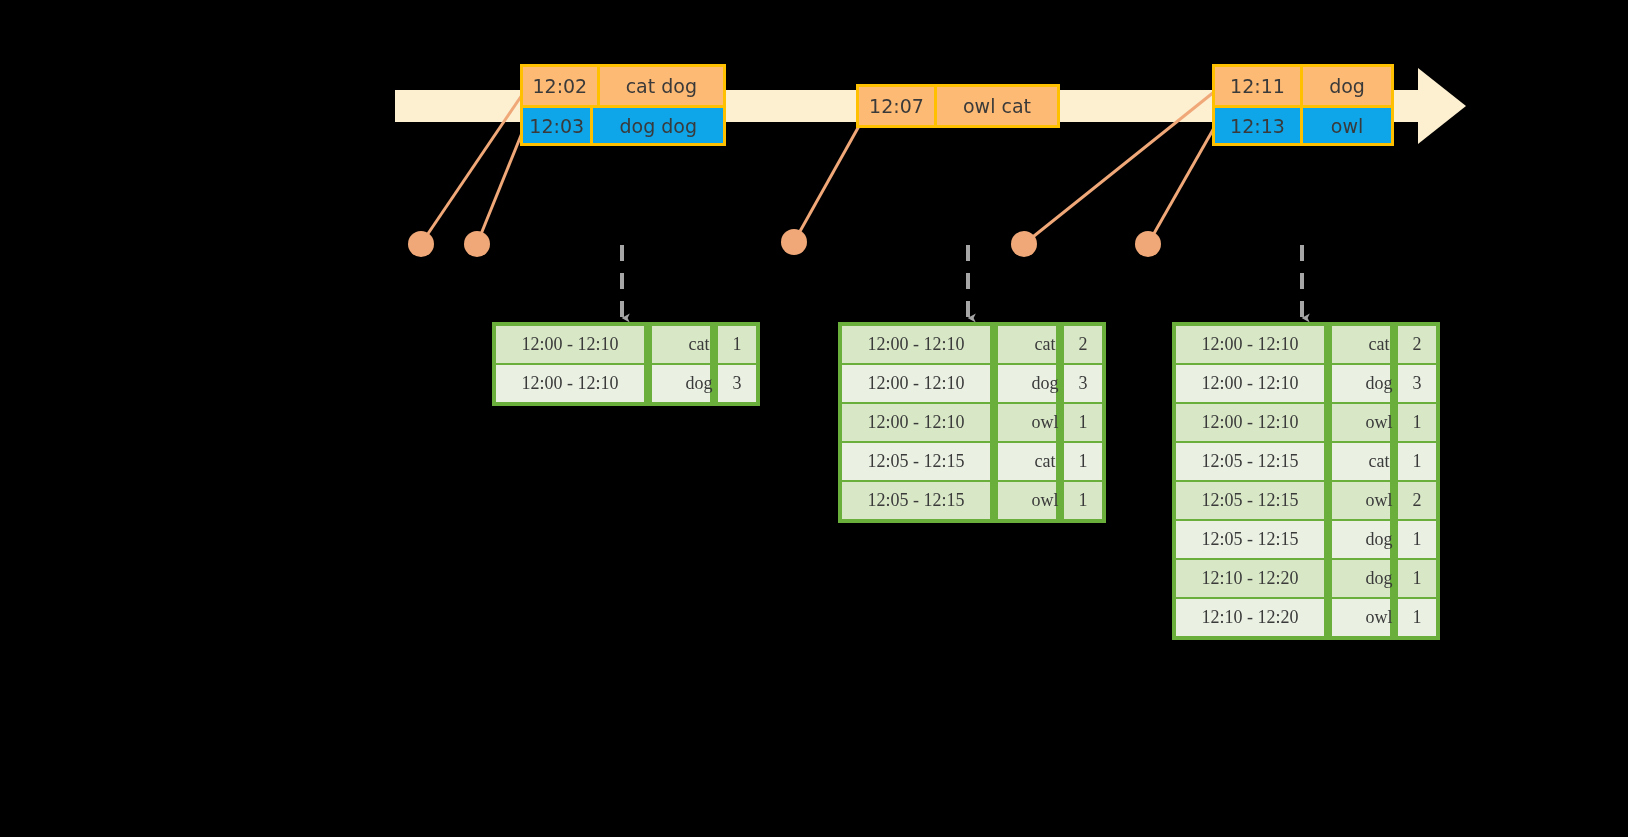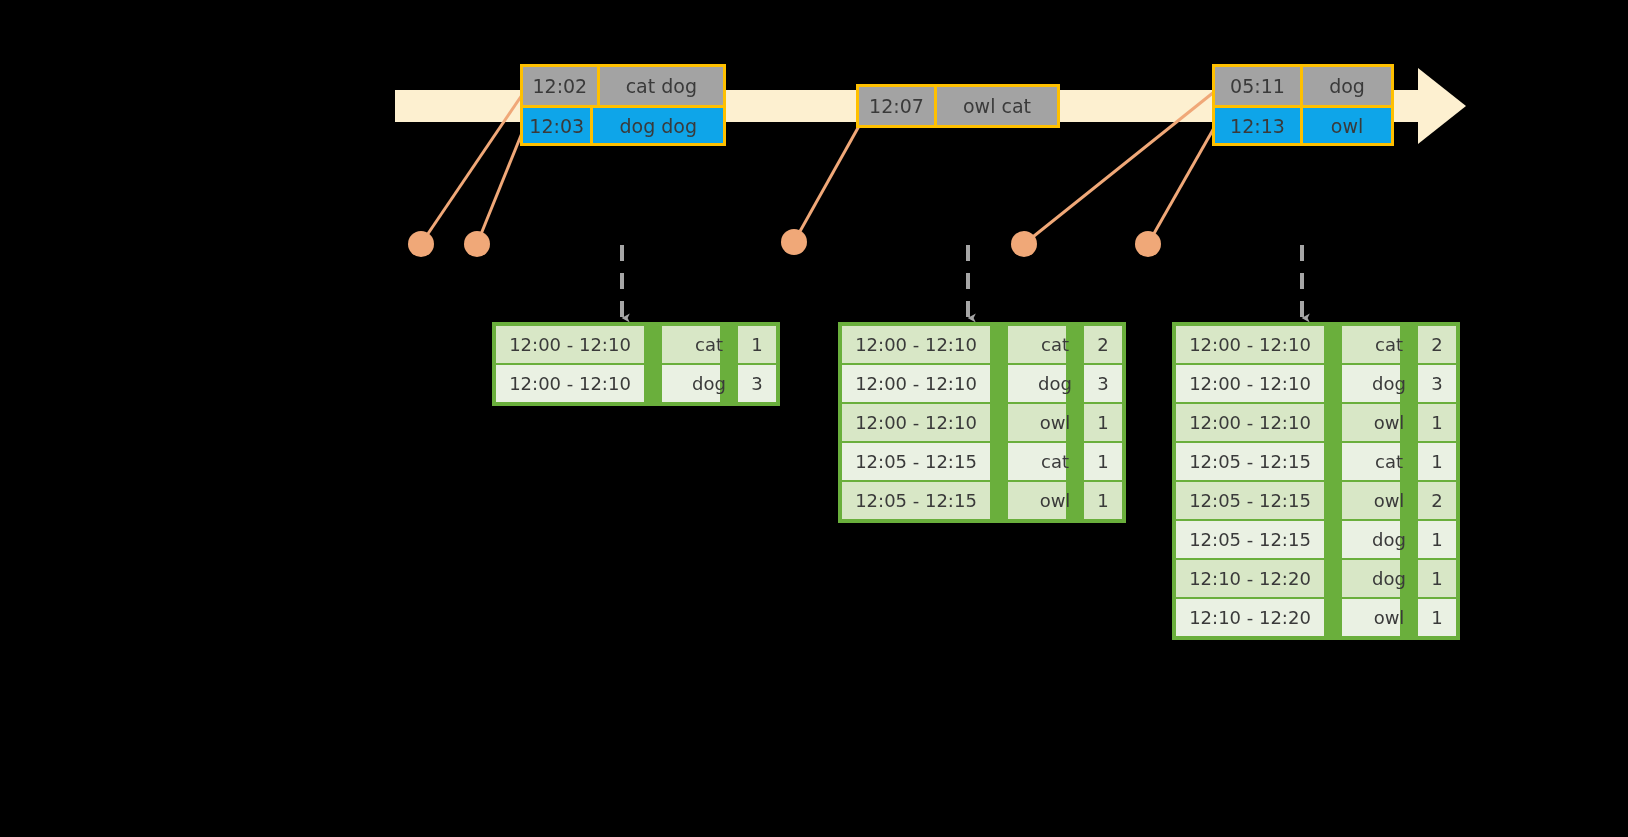--- a/index.html
+++ b/index.html
@@ -57,7 +57,7 @@
     height: 38px;
   }
   .event-row + .event-row { border-top: 3px solid #ffc000; }
-  .event-row.shade .ev-time, .event-row.shade .ev-words { background: #a3a3a3; }
+  .event-row.shade .ev-time, .event-row.shade .ev-words { background: #fdba74; }
   .event-row.plain .ev-time, .event-row.plain .ev-words { background: #0ea5e9; }
   .ev-time {
     width: 88px;

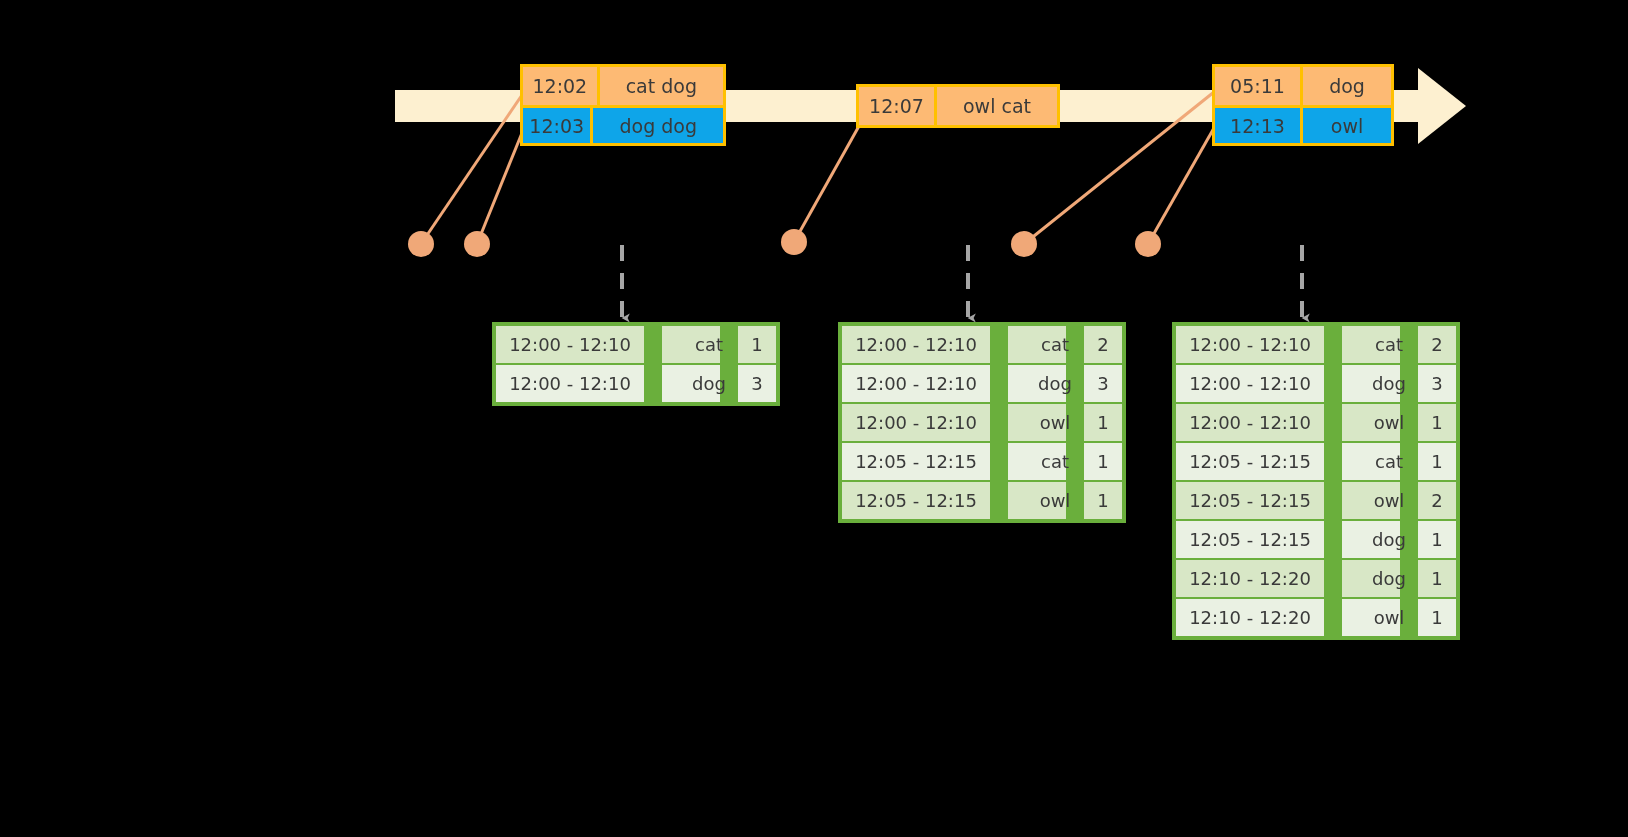--- a/index.html
+++ b/index.html
@@ -159,7 +159,7 @@
 
   <div class="event-box" id="event-box-2">
     <div class="event-row shade">
-      <div class="ev-time">05:11</div>
+      <div class="ev-time">12:11</div>
       <div class="ev-words">dog</div>
     </div>
     <div class="event-row plain">

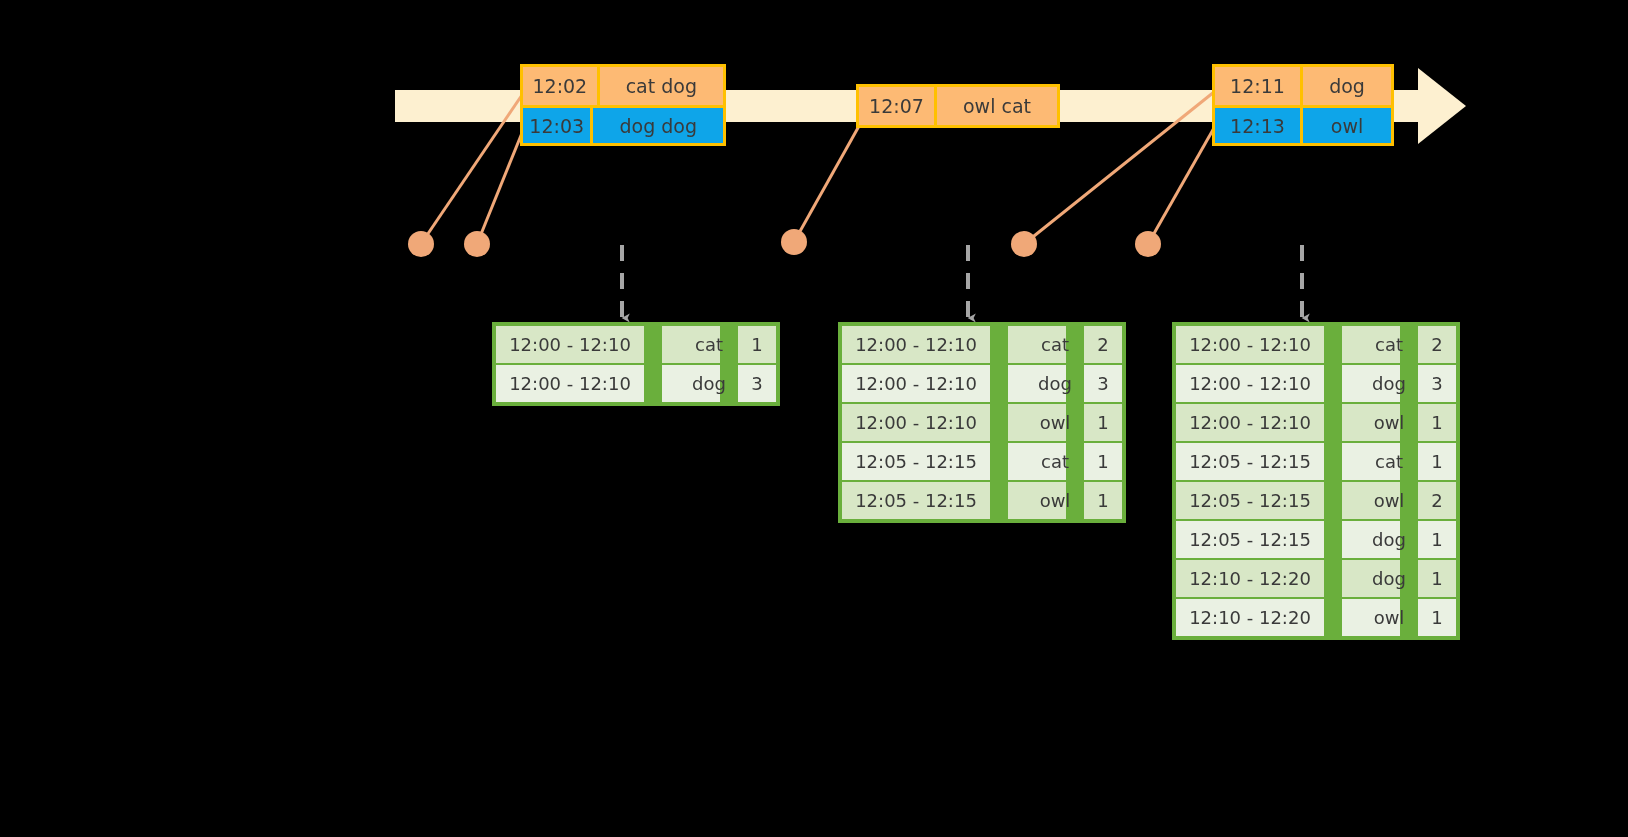--- a/index.html
+++ b/index.html
@@ -89,7 +89,8 @@
   .res-row {
     display: flex;
     height: 37px;
-    gap: 18px;
+    gap: 8px;
+    font-family: Liberation Serif, serif;
   }
   .res-row.shade .cell { background: #d8e7c6; }
   .res-row.plain .cell { background: #eaf1e3; }

